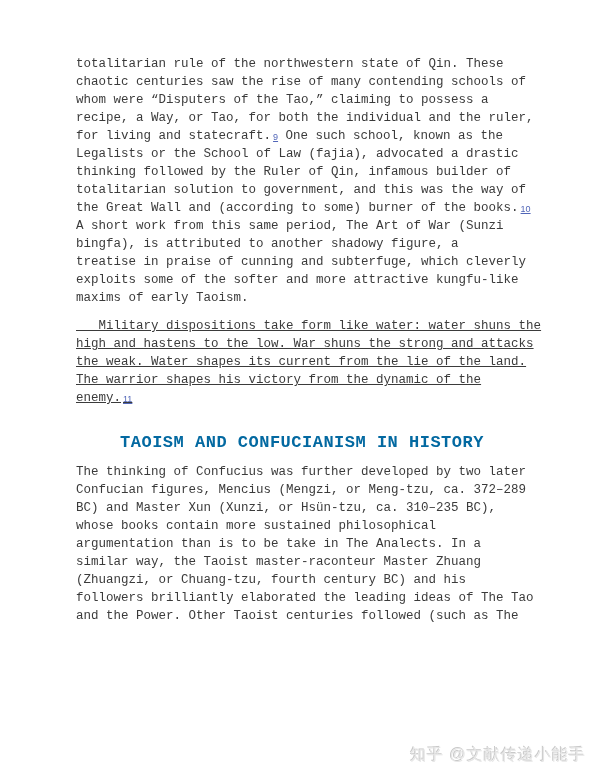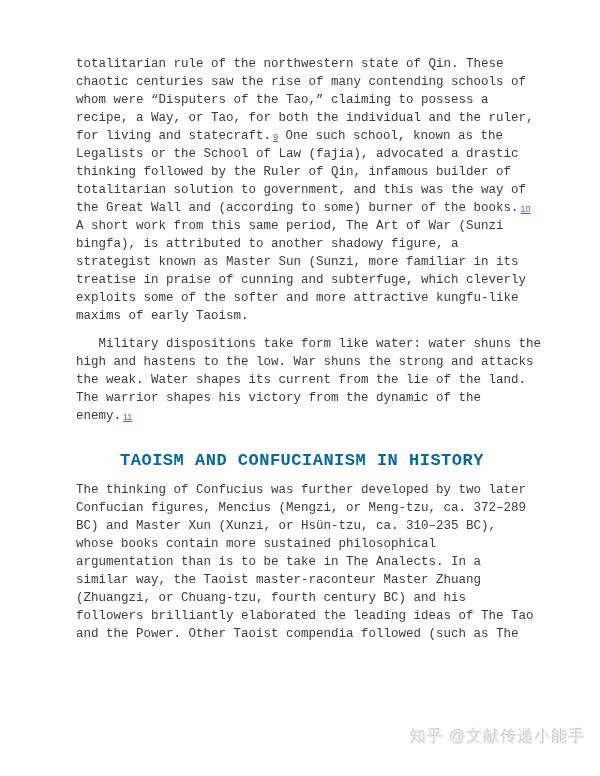--- a/index.html
+++ b/index.html
@@ -69,7 +69,6 @@
       <div class="line"><span class="seg">the Great Wall and (according to some) burner of the books.</span><a class="fn-link">10</a></div>
       <div class="line"><span class="seg">A short work from this same period, </span><span class="seg-i">The Art of War (Sunzi</span></div>
       <div class="line"><span class="seg-i">bingfa</span><span class="seg">), is attributed to another shadowy figure, a</span></div>
-      <div class="line"><span class="seg">strategist known as Master Sun (Sunzi, more familiar in its</span></div>
       <div class="line"><span class="seg">treatise in praise of cunning and subterfuge, which cleverly</span></div>
       <div class="line"><span class="seg">exploits some of the softer and more attractive kungfu-like</span></div>
       <div class="line"><span class="seg">maxims of early Taoism.</span></div>

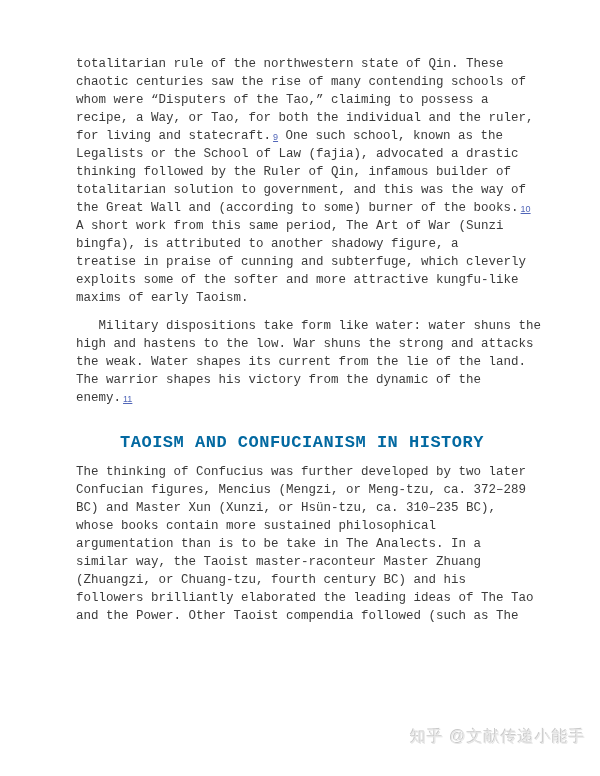--- a/index.html
+++ b/index.html
@@ -19,7 +19,7 @@
     color: #3b3b3b;
   }
   .block { margin: 0 0 10px 0; }
-  .block.quote { margin-bottom: 7px; }
+  .block.quote { margin-bottom: 7px; text-decoration: underline; }
   .line { white-space: pre; height: 18px; }
   .seg-i { }
   .fn-link {

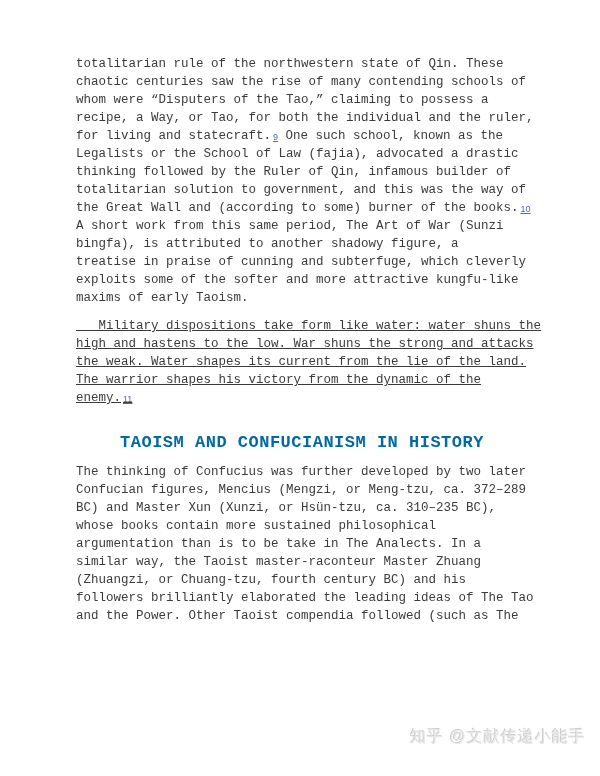--- a/index.html
+++ b/index.html
@@ -90,7 +90,7 @@
       <div class="line"><span class="seg">similar way, the Taoist master-raconteur Master Zhuang</span></div>
       <div class="line"><span class="seg">(Zhuangzi, or Chuang-tzu, fourth century BC) and his</span></div>
       <div class="line"><span class="seg">followers brilliantly elaborated the leading ideas of </span><span class="seg-i">The Tao</span></div>
-      <div class="line"><span class="seg-i">and the Power</span><span class="seg">. Other Taoist compendia followed (such as </span><span class="seg-i">The</span></div>
+      <div class="line"><span class="seg-i">and the Power</span><span class="seg">. Other Taoist centuries followed (such as </span><span class="seg-i">The</span></div>
     </div>
   </div>
 

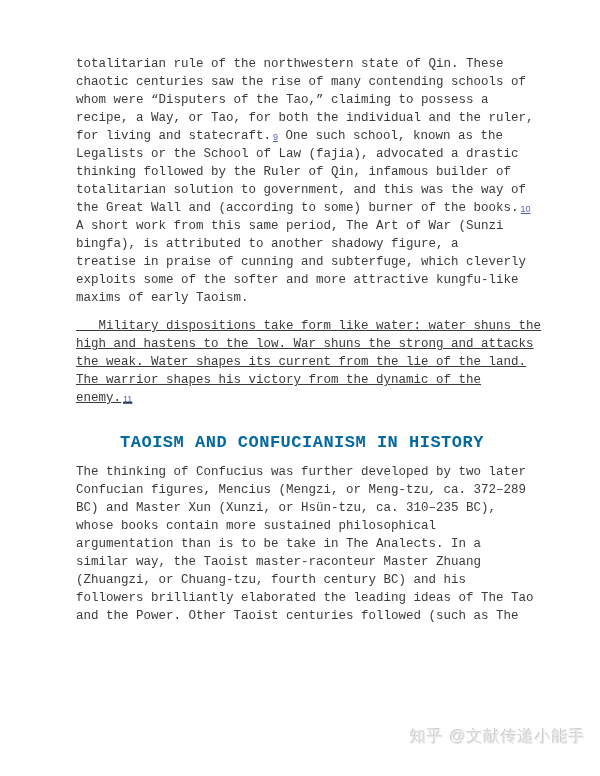--- a/index.html
+++ b/index.html
@@ -44,7 +44,7 @@
   }
   .watermark {
     position: absolute;
-    right: 14px; bottom: 28px;
+    right: 14px; bottom: 10px;
     font-family: "Liberation Sans", sans-serif;
     font-size: 16px;
     letter-spacing: 1px;

